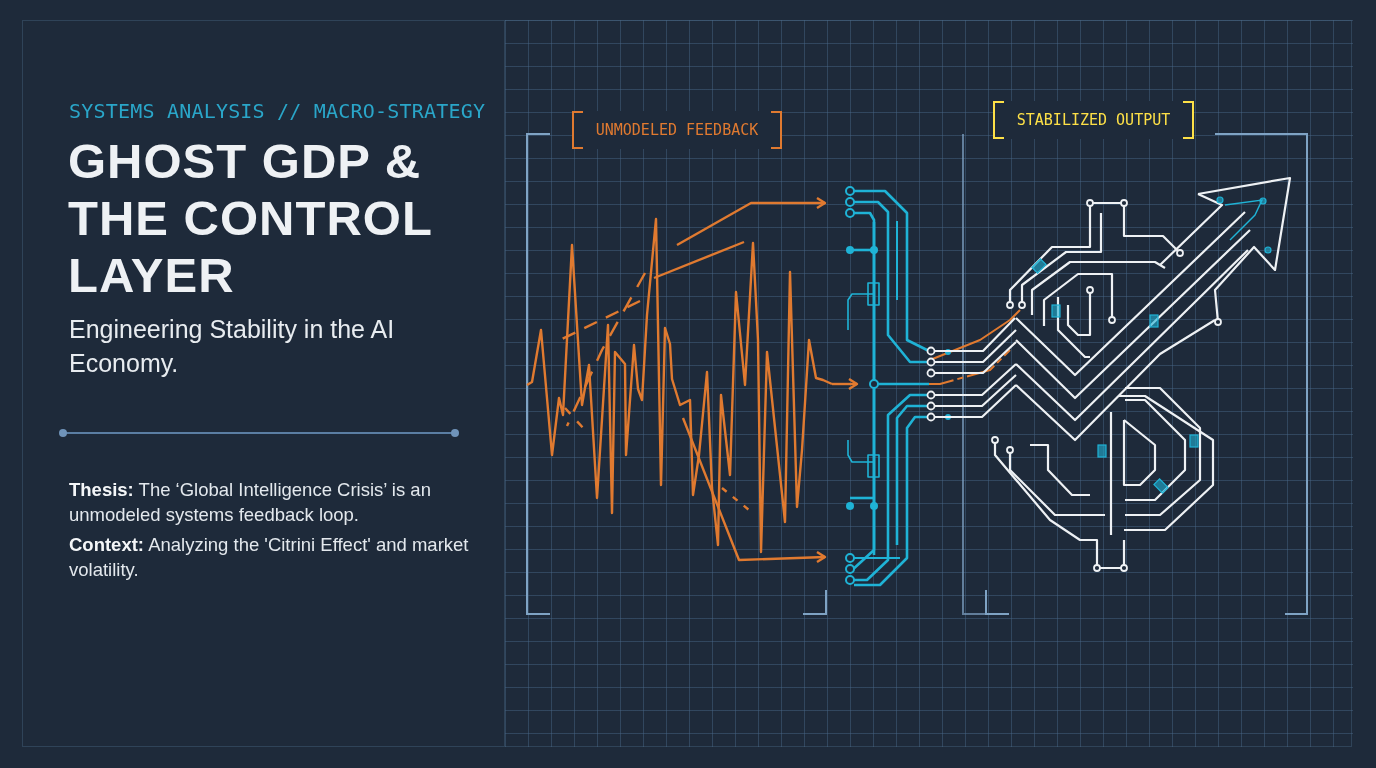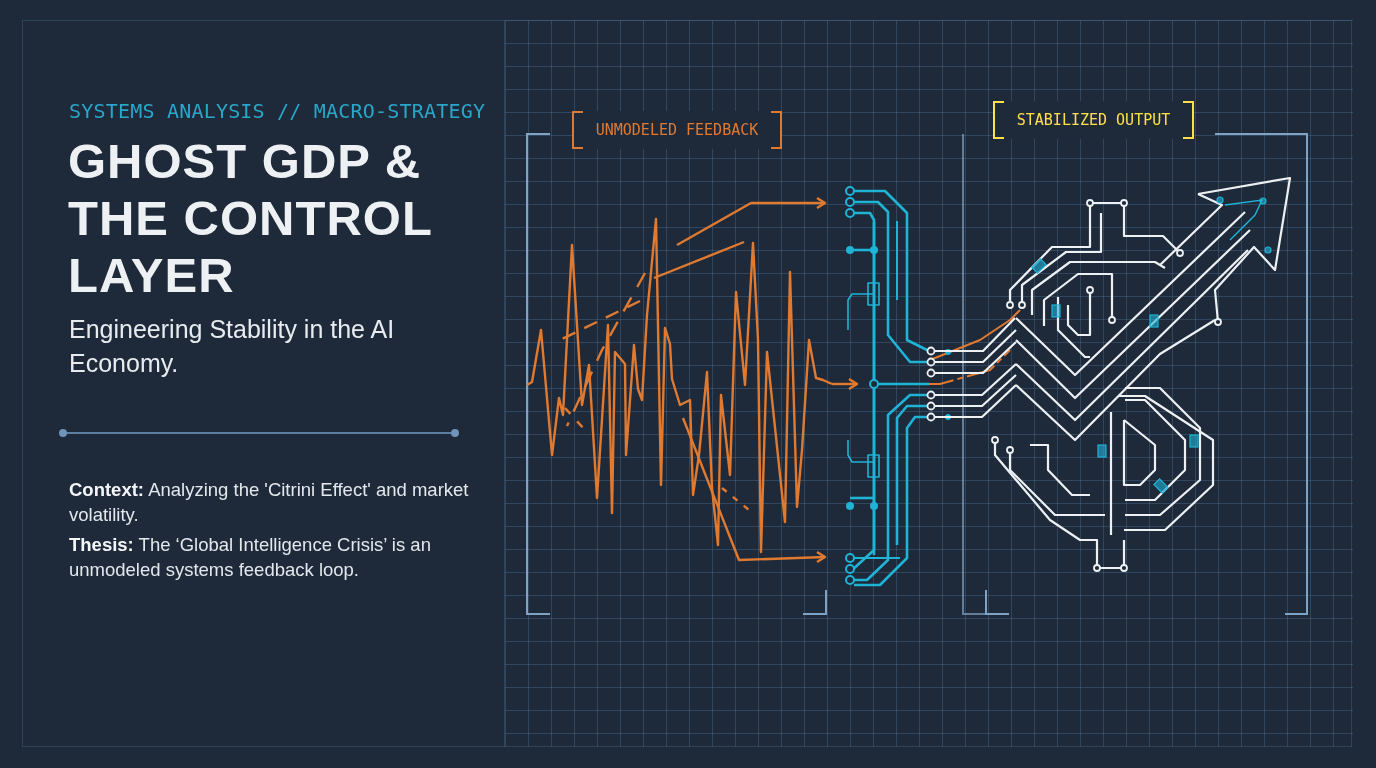--- a/index.html
+++ b/index.html
@@ -80,8 +80,8 @@
 </div>
 
 <div class="points">
+  <p class="point"><b>Thesis:</b><span> The ‘Global Intelligence Crisis’ is an unmodeled systems feedback loop.</span></p>
   <p class="point"><b>Context:</b><span> Analyzing the 'Citrini Effect' and market volatility.</span></p>
-  <p class="point"><b>Thesis:</b><span> The ‘Global Intelligence Crisis’ is an unmodeled systems feedback loop.</span></p>
 </div>
 
 <svg class="art" width="1376" height="768" viewBox="0 0 1376 768">

